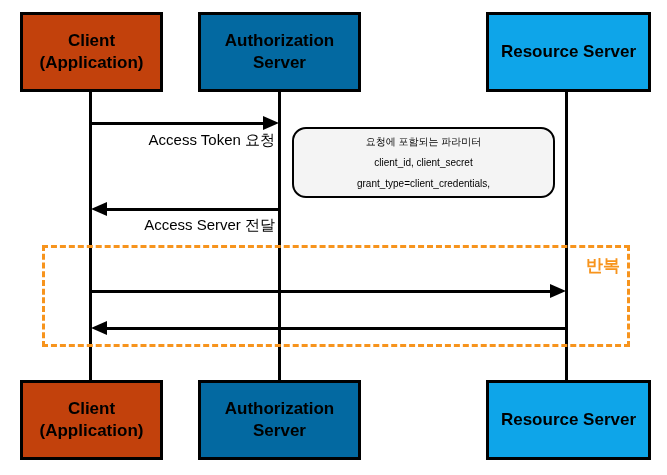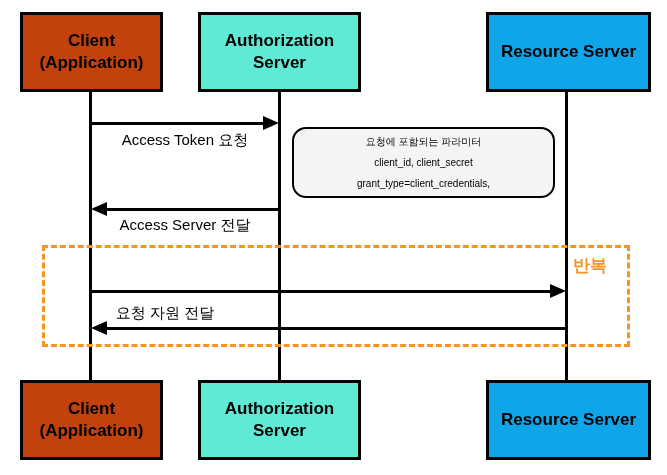--- a/index.html
+++ b/index.html
@@ -32,7 +32,7 @@
     z-index: 3;
   }
   .actor.client   { left: 20px;  width: 143px; background: #c2410c; }
-  .actor.auth     { left: 198px; width: 163px; background: #5eead4; justify-content: flex-end; }
+  .actor.auth     { left: 198px; width: 163px; background: #0369a1; justify-content: flex-end; }
   .actor.resource { left: 486px; width: 165px; background: #0ea5e9; }
   .actor.top-row    { top: 12px; }
   .actor.bottom-row { top: 380px; }

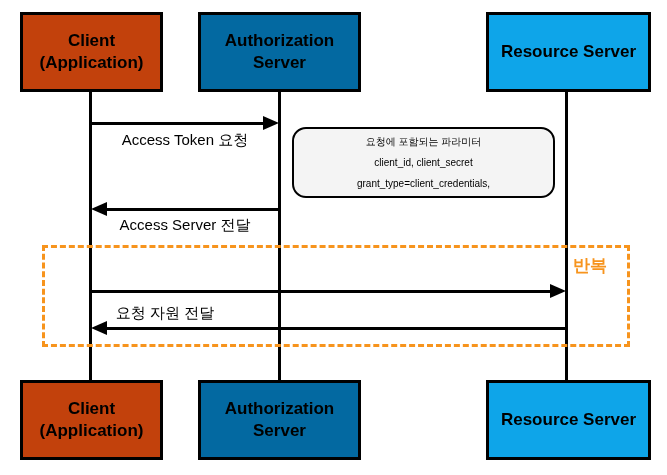--- a/index.html
+++ b/index.html
@@ -72,7 +72,7 @@
     position: absolute;
     font-size: 15px;
     color: #000000;
-    text-align: center;
+    text-align: right;
     white-space: nowrap;
     z-index: 2;
   }

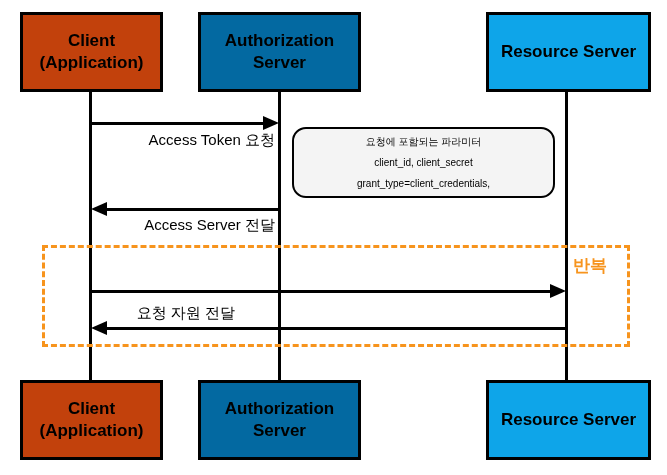--- a/index.html
+++ b/index.html
@@ -112,7 +112,7 @@
   }
   .loop-label {
     position: absolute;
-    left: 573px;
+    left: 586px;
     top: 254px;
     font-size: 17px;
     font-weight: bold;

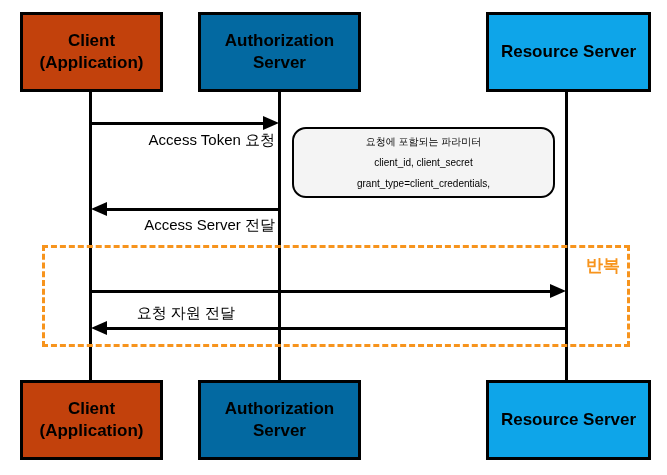--- a/index.html
+++ b/index.html
@@ -189,7 +189,6 @@
 
   <div id="m4-line" class="msg-line"></div>
   <div id="m4-head" class="arrowhead left"></div>
-  <div id="m4-label" class="msg-label">요청 자원 전달</div>
 
   <div class="note">
     <div>요청에 포함되는 파라미터</div>

